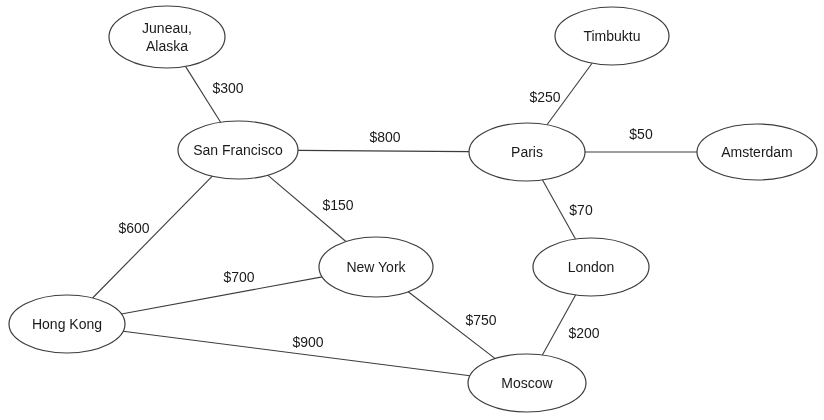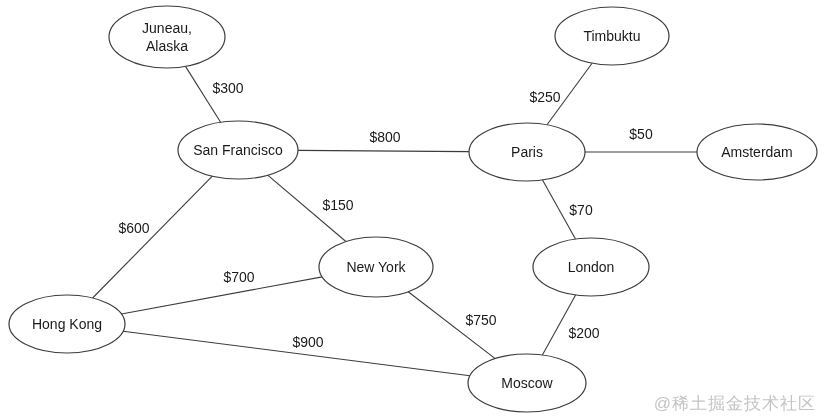--- a/index.html
+++ b/index.html
@@ -80,7 +80,6 @@
       <ellipse cx="527" cy="383" rx="59" ry="29" fill="#ffffff" stroke="#3c3c3c" stroke-width="1.2"></ellipse>
       <text x="527" y="383" text-anchor="middle" dominant-baseline="central" fill="#1a1a1a" font-size="14" font-family="&quot;Liberation Sans&quot;, sans-serif">Moscow</text>
     </svg>
-  <div class="watermark">@稀土掘金技术社区</div>
 </div>
 
 </body></html>

